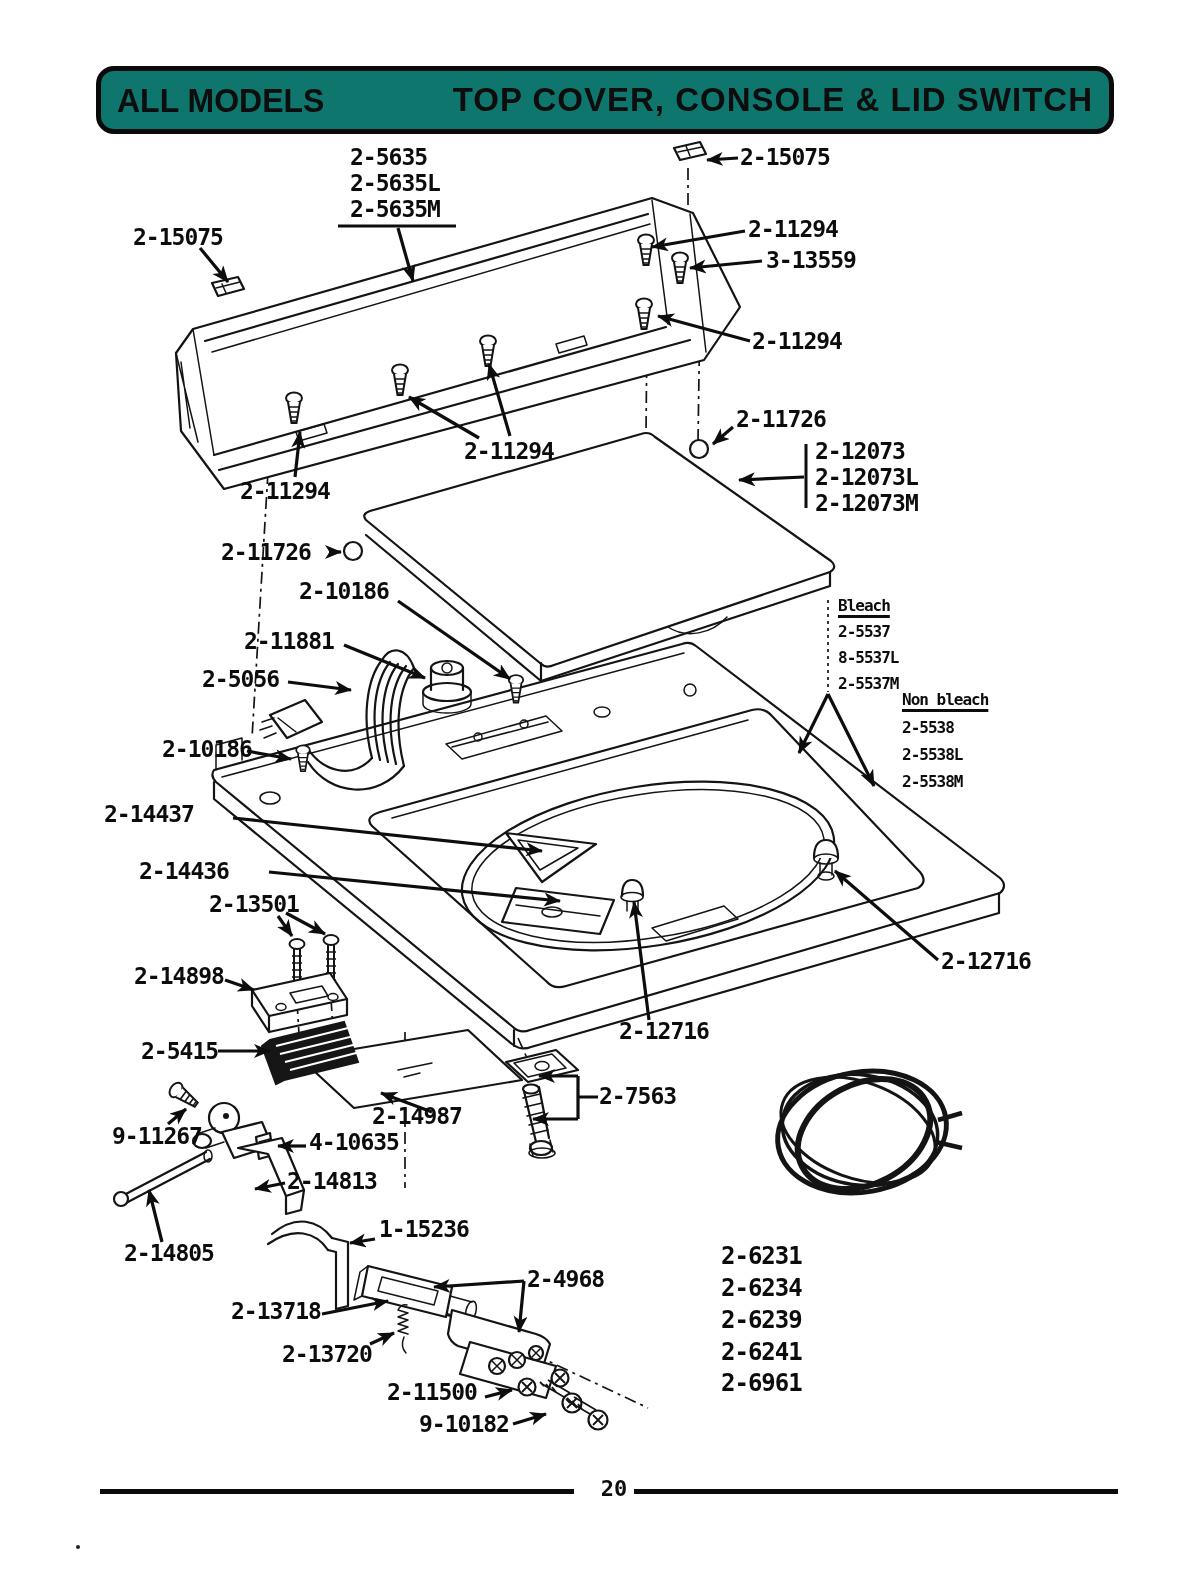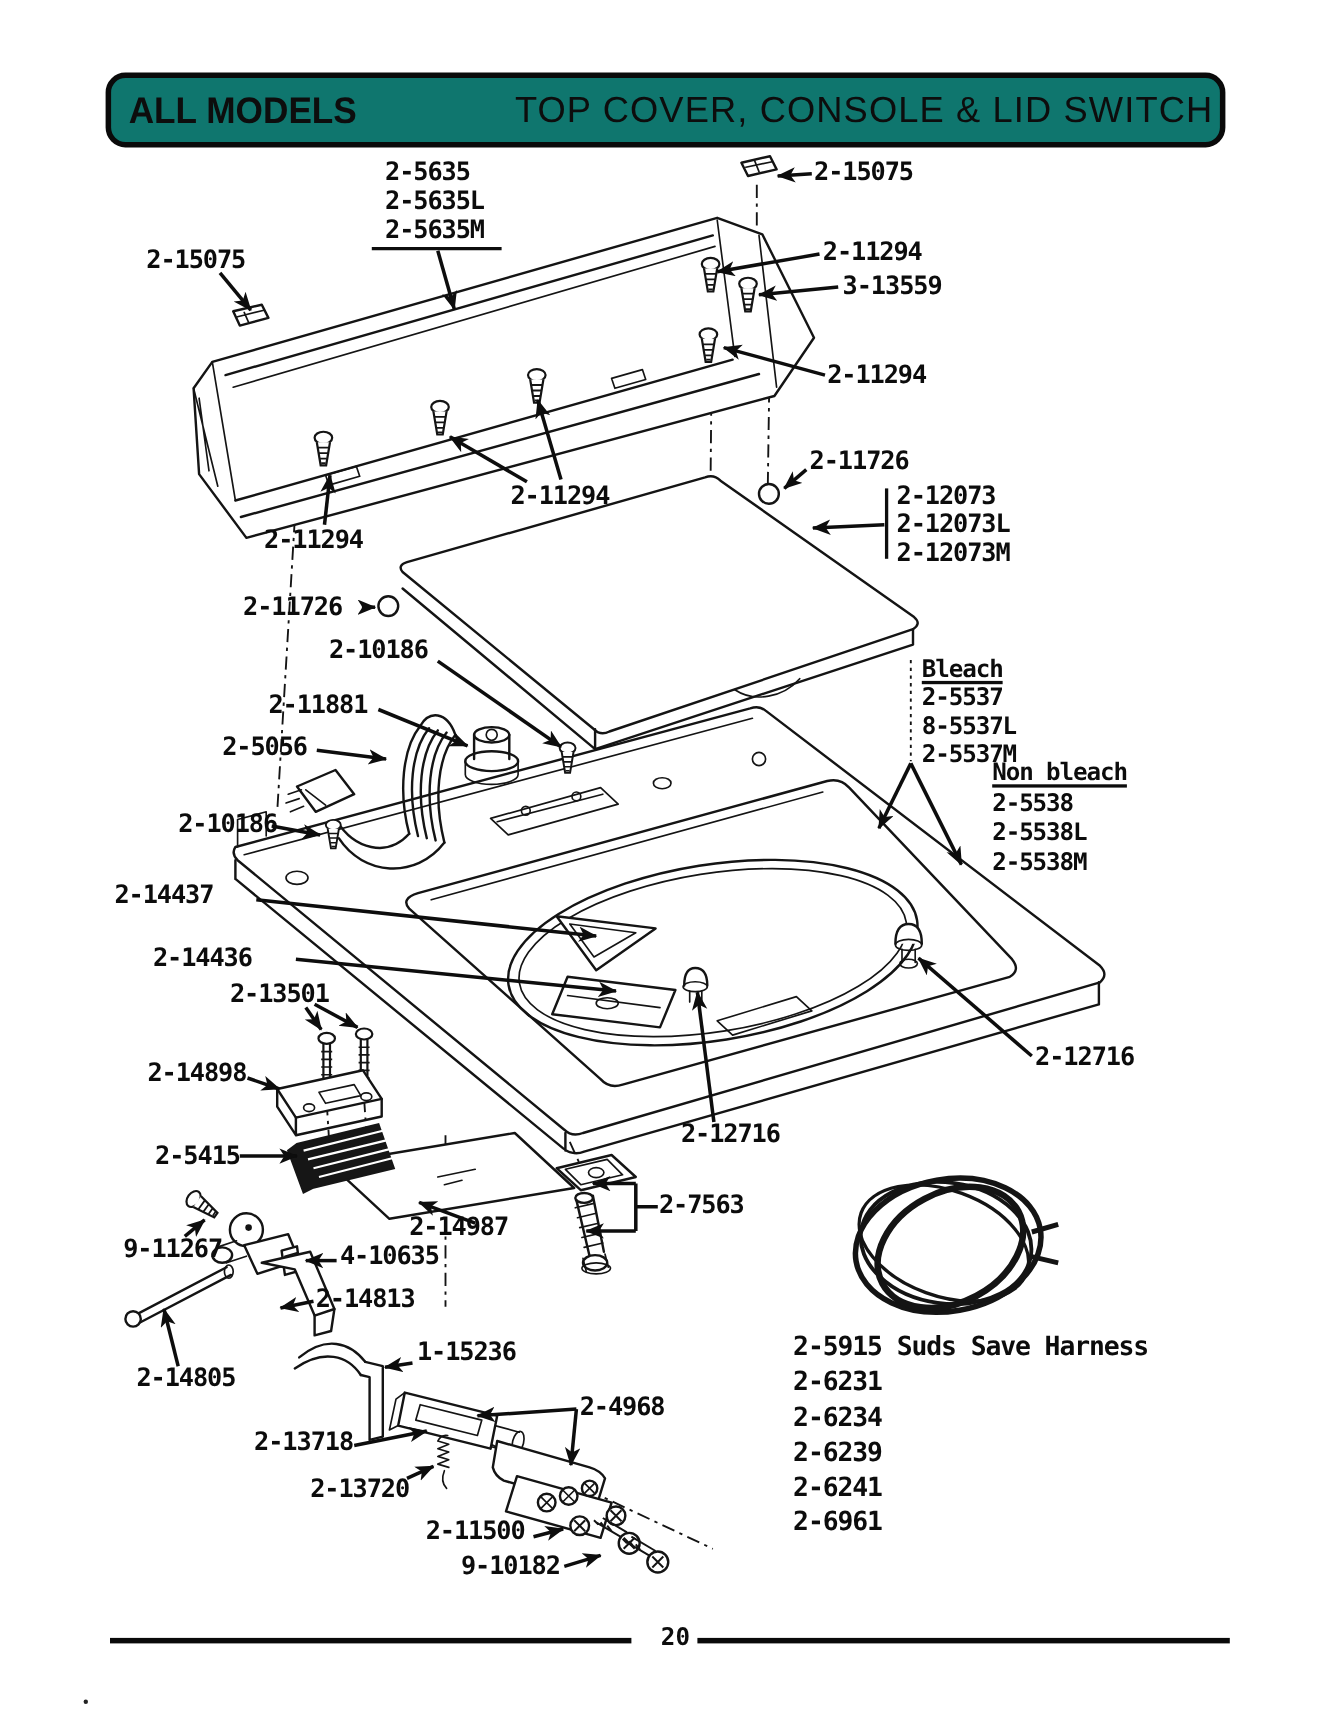--- a/index.html
+++ b/index.html
@@ -10,7 +10,7 @@
        border-radius:18px;display:flex;align-items:center;justify-content:space-between;background:#0f766e;}
   #hdr .badge{font-weight:700;font-size:32px;letter-spacing:0;padding-left:16px;
        font-family:"Liberation Sans",sans-serif;transform:scaleY(1.05);}
-  #hdr .title{font-weight:400;font-size:33px;letter-spacing:1px;padding-right:6px;white-space:nowrap;}
+  #hdr .title{font-weight:700;font-size:33px;letter-spacing:1px;padding-right:16px;white-space:nowrap;}
   #series{position:absolute;left:920px;top:130px;width:195px;text-align:center;
        font-weight:700;font-size:29px;line-height:38px;white-space:nowrap;}
   

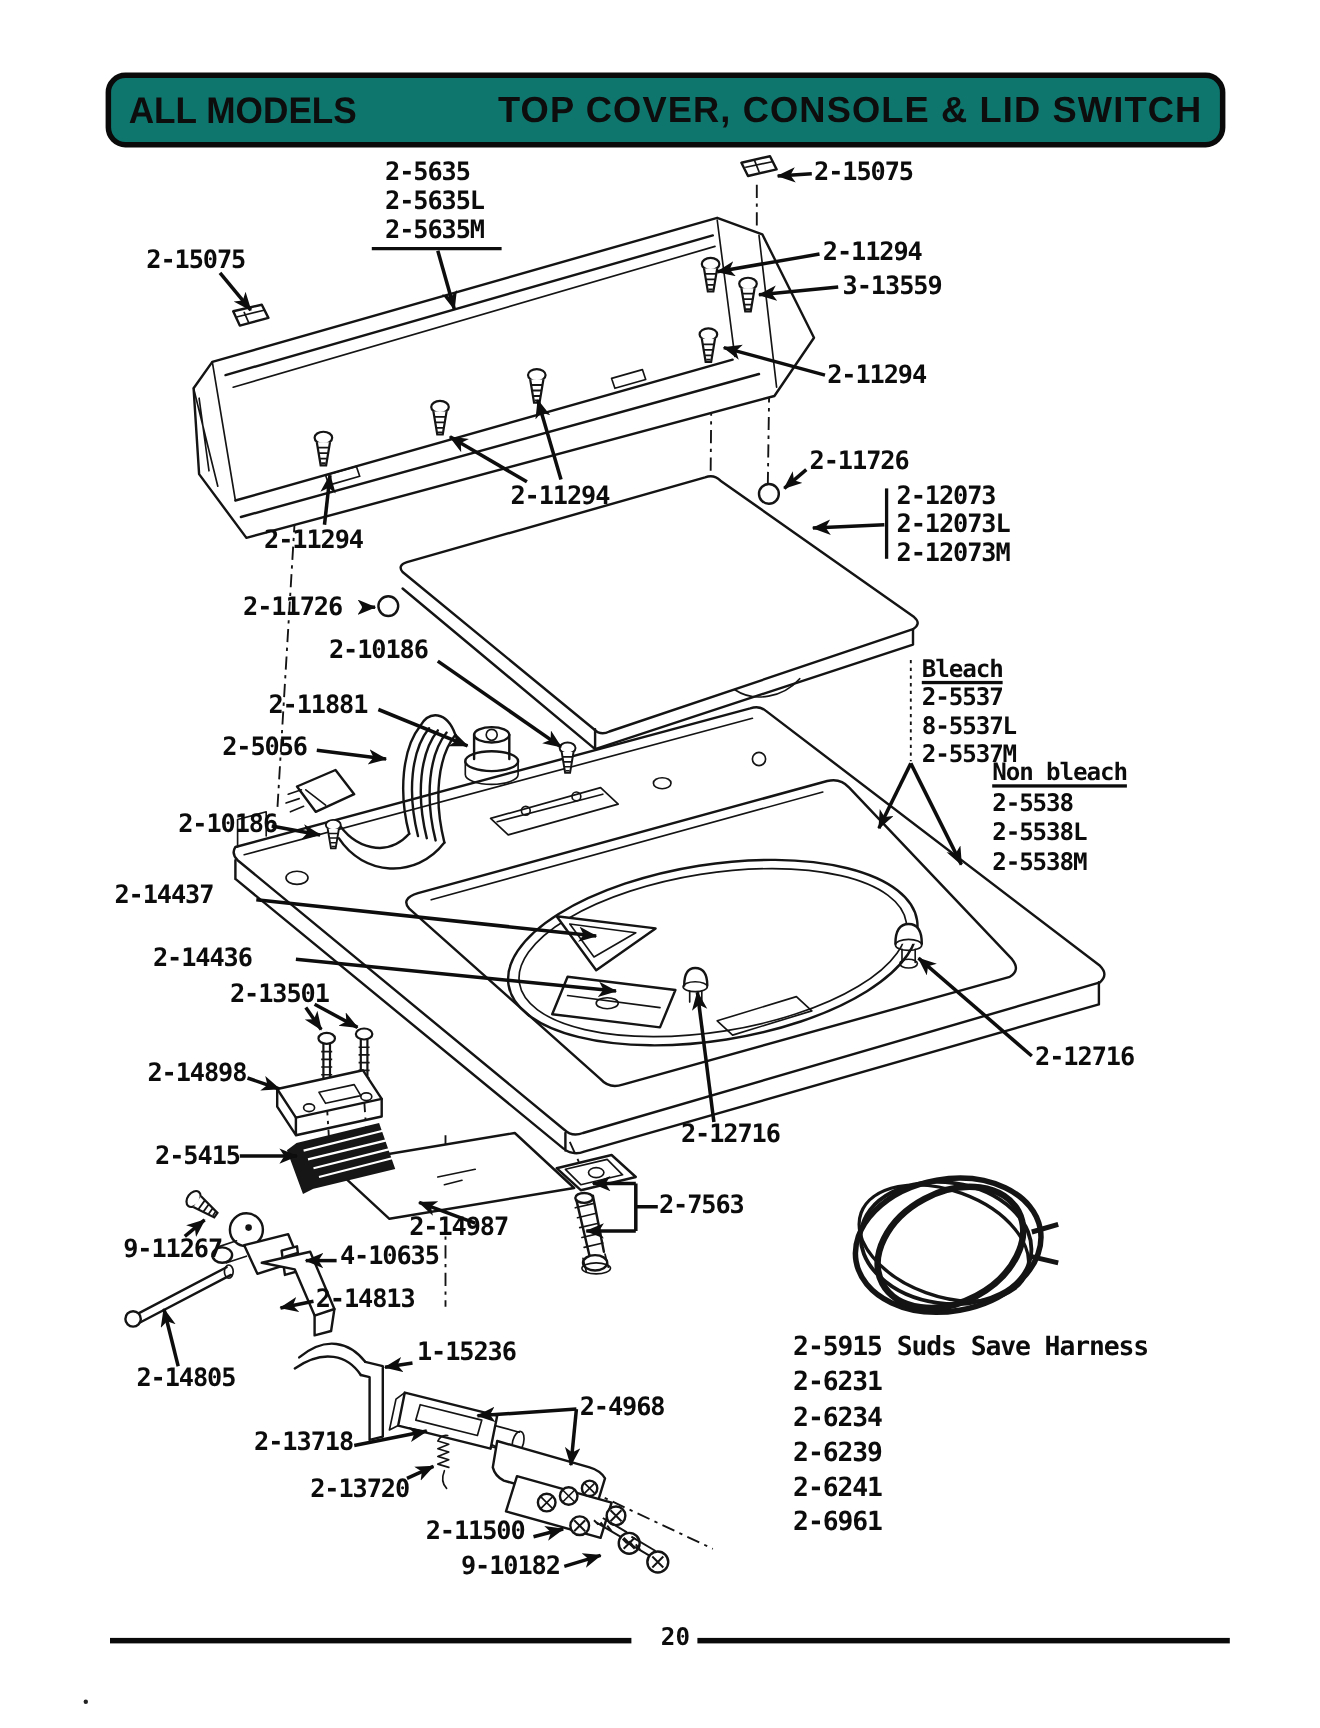--- a/index.html
+++ b/index.html
@@ -16,7 +16,7 @@
   
   .co{position:absolute;font:700 23px "DejaVu Sans Mono",monospace;color:#0c0c0c;
       letter-spacing:-1px;white-space:nowrap;}
-  .co.sm{font-size:22px;}
+  .co.sm{font-size:16px;}
   .co.lg{font-size:24px;}
   .u{text-decoration:underline;text-underline-offset:4px;text-decoration-thickness:2.5px;}
   

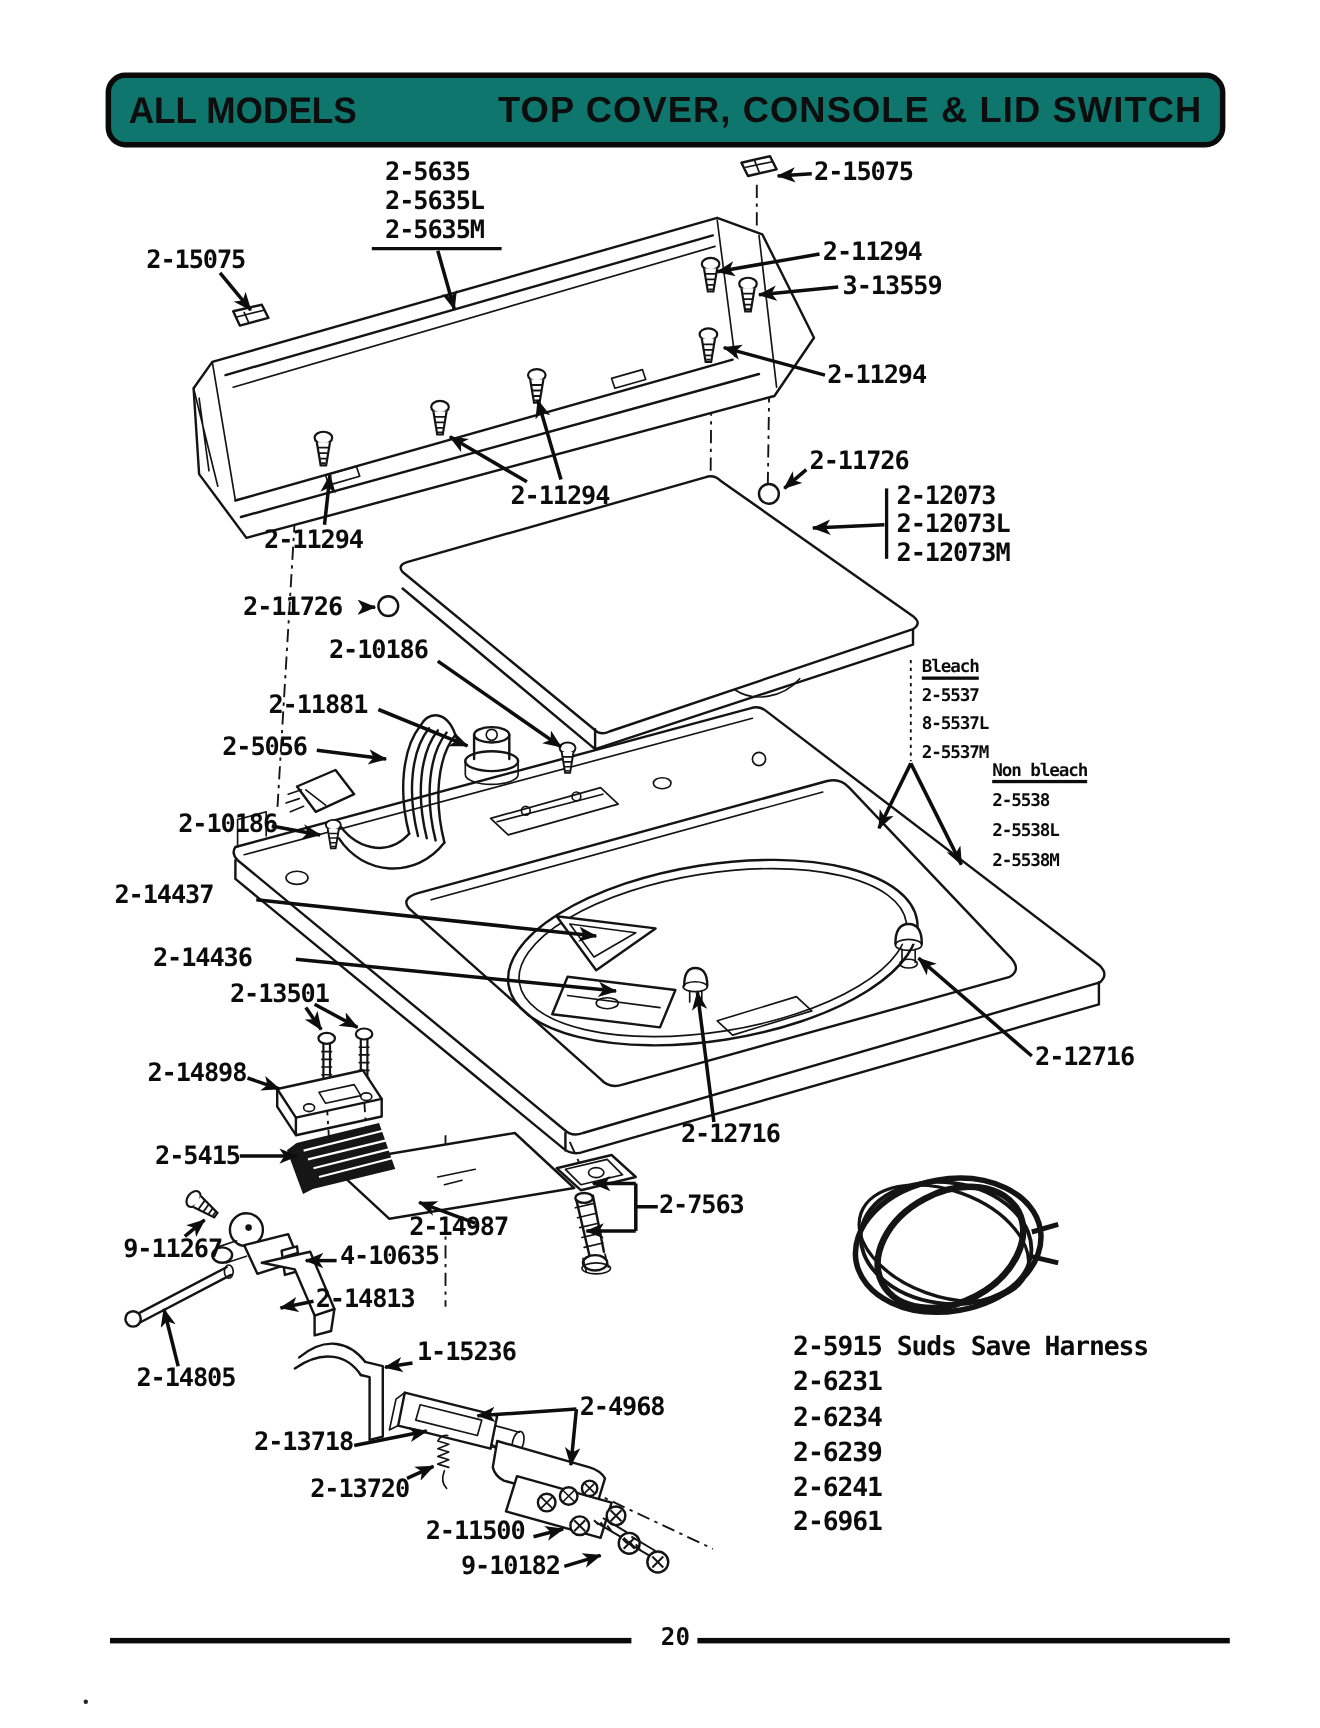--- a/index.html
+++ b/index.html
@@ -332,7 +332,6 @@
   <span class="co" style="left:941px;top:948px">2-12716</span>
   <span class="co" style="left:619px;top:1018px">2-12716</span>
   <span class="co" style="left:599px;top:1083px">2-7563</span>
-  <span class="co lg" style="left:721px;top:1210px">2-5915 Suds Save Harness</span>
   <span class="co lg" style="left:721px;top:1242px">2-6231</span>
   <span class="co lg" style="left:721px;top:1274px">2-6234</span>
   <span class="co lg" style="left:721px;top:1306px">2-6239</span>

